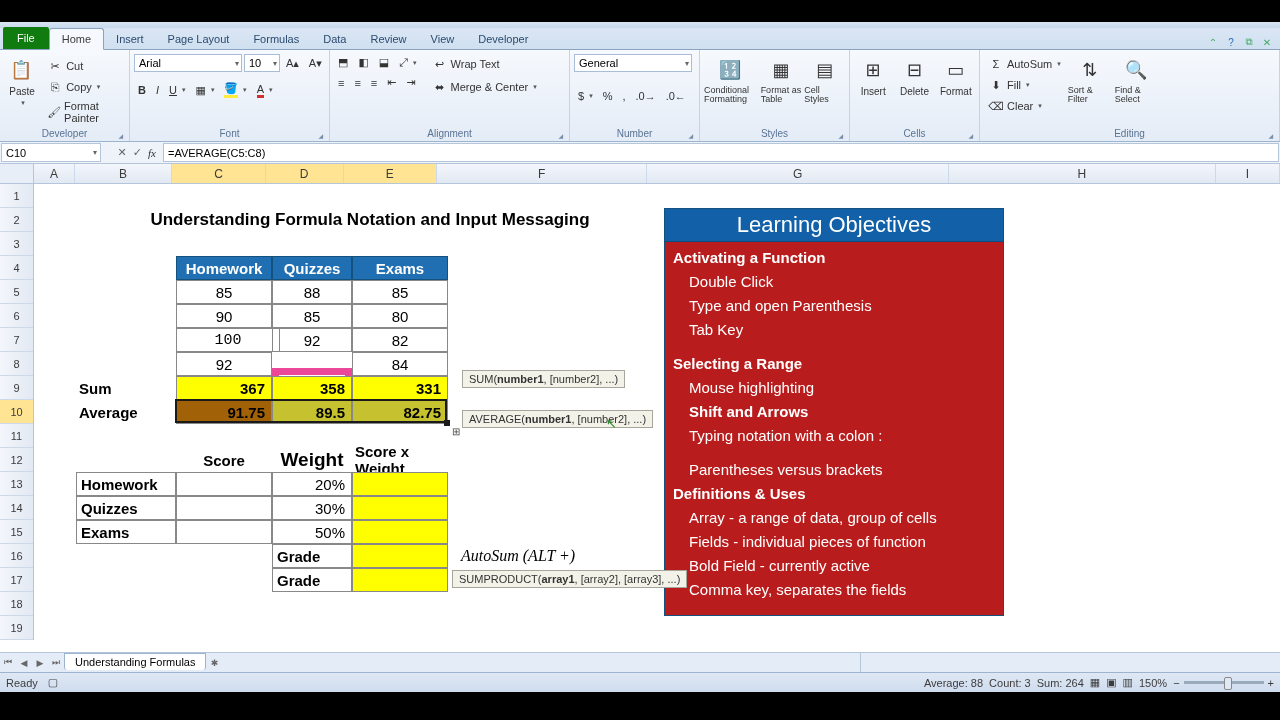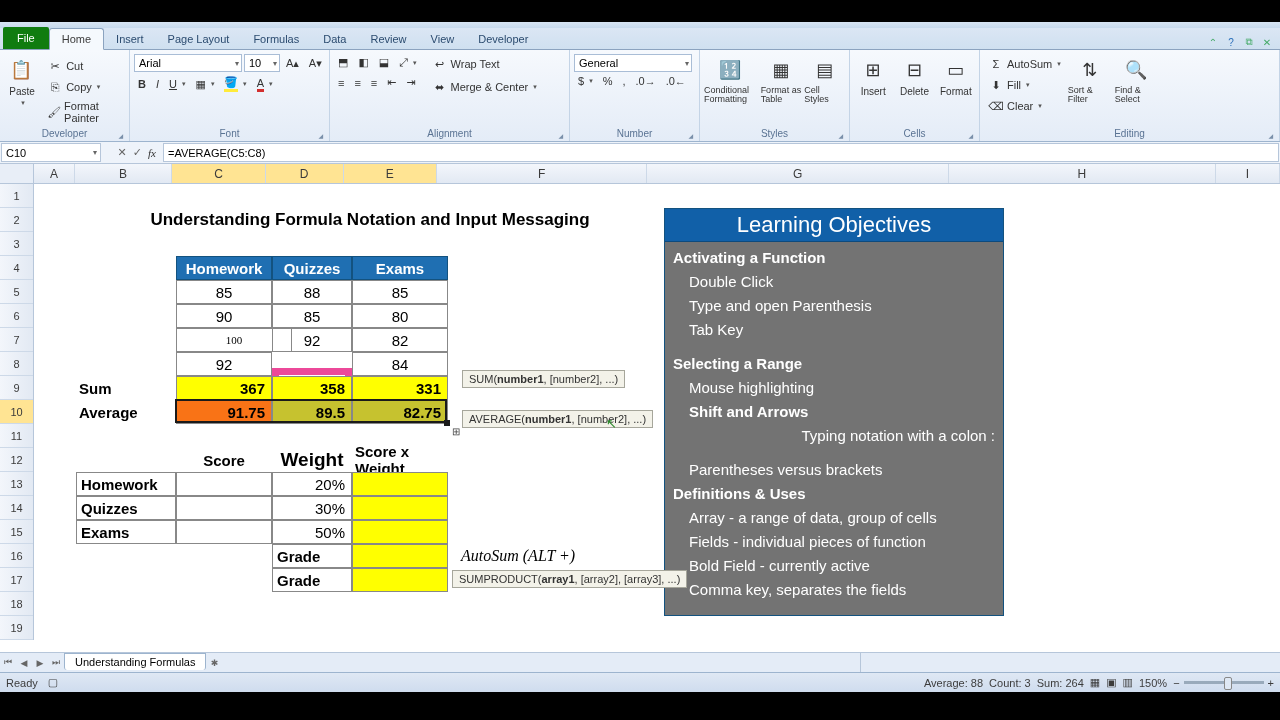--- a/index.html
+++ b/index.html
@@ -116,7 +116,7 @@
   </div>
 
   <div class="group" style="width:200px">
-    <div class="group-body vstack" style="gap:2px">
+    <div class="group-body vstack" style="gap:8px">
       <div class="hstack">
         <div class="combo" style="width:108px">Arial</div>
         <div class="combo" style="width:36px">10</div>

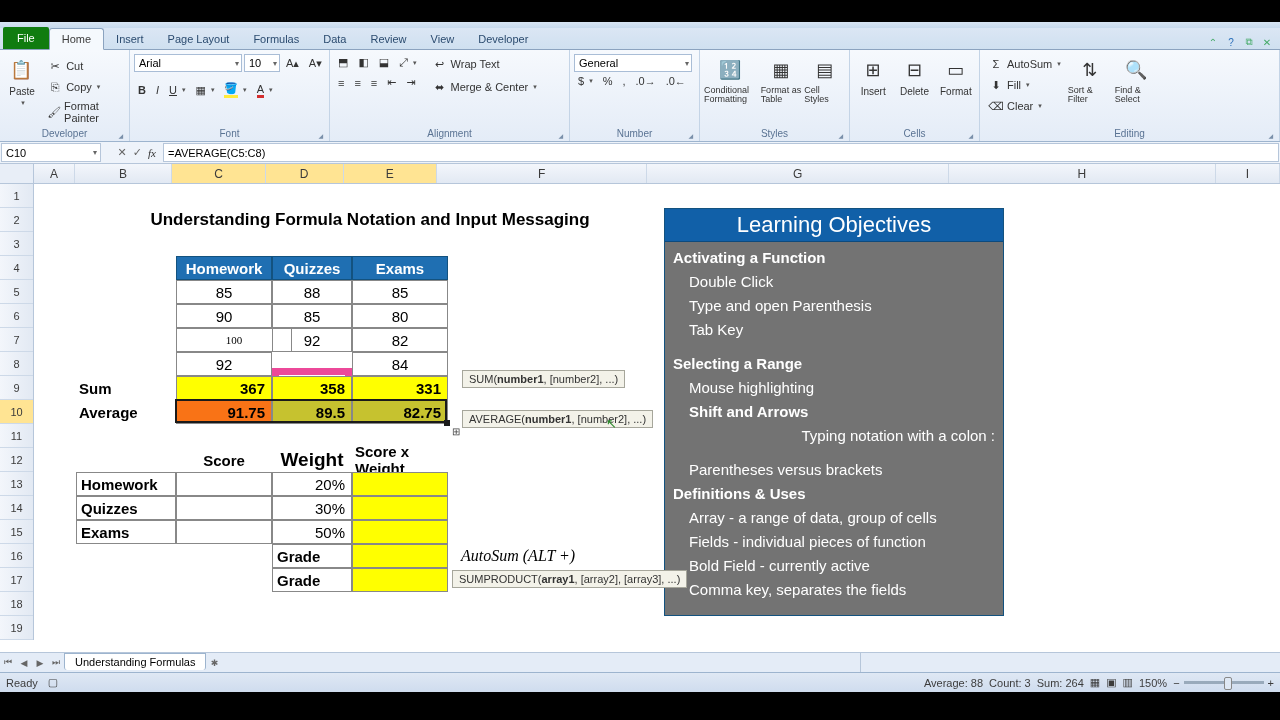--- a/index.html
+++ b/index.html
@@ -181,7 +181,7 @@
   </div>
 
   <div class="group" style="width:130px">
-    <div class="group-body vstack" style="gap:1px">
+    <div class="group-body vstack" style="gap:16px">
       <div class="combo" style="width:118px">General</div>
       <div class="hstack">
         <div class="btn">$<span class="dd">▾</span></div>

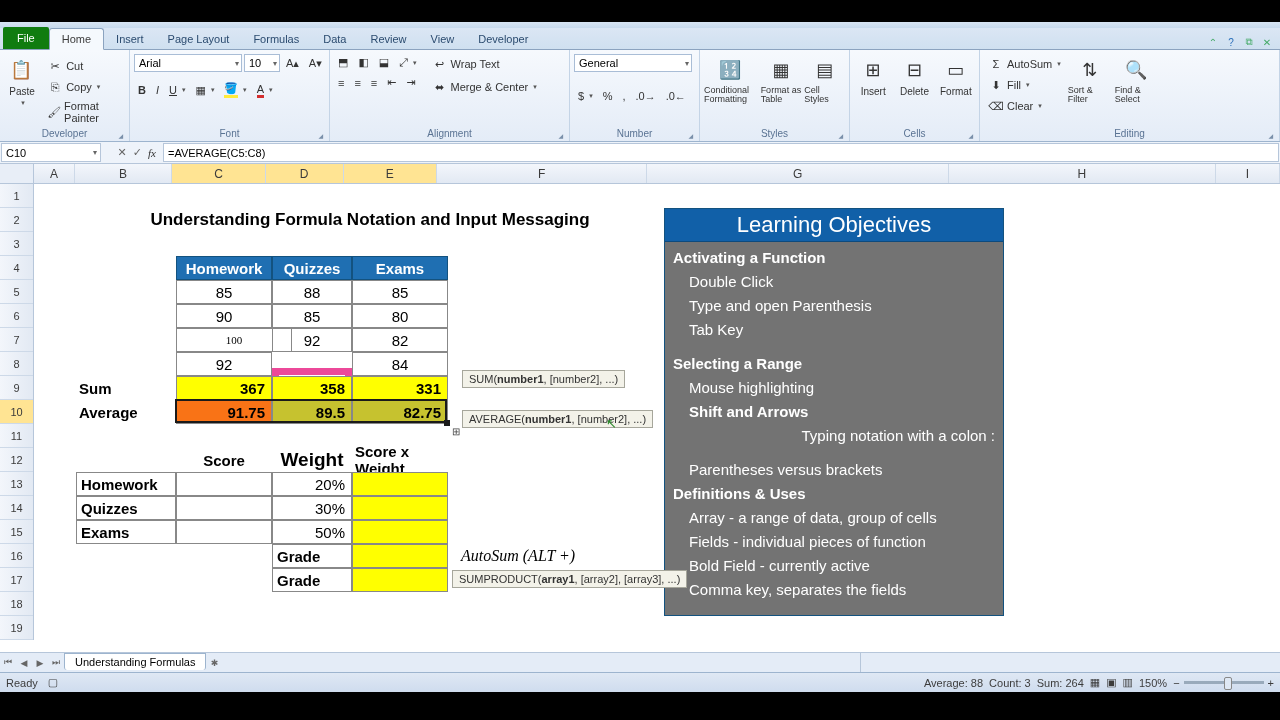--- a/index.html
+++ b/index.html
@@ -308,7 +308,7 @@
       </div>
   <div class="cells" id="cells">
         <div class="cell" style="left: 42px; top: 24px; width: 588px; height: 24px; font-family: Arial; font-weight: bold; font-size: 17px; justify-content: center;">Understanding Formula Notation and Input Messaging</div>
-        <div style="position: absolute; left: 630px; top: 24px; width: 340px; height: 408px; background: #737373; color: rgb(255, 255, 255); font-family: Arial; padding: 0px; border: 1px solid rgb(19, 82, 127);">
+        <div style="position: absolute; left: 630px; top: 24px; width: 340px; height: 408px; background: #b91c1c; color: rgb(255, 255, 255); font-family: Arial; padding: 0px; border: 1px solid rgb(19, 82, 127);">
           <div style="background: rgb(17, 96, 168); font-size: 22px; text-align: center; padding: 3px 0px; border-bottom: 1px solid rgb(13, 74, 125);">Learning Objectives</div>
           <div style="padding: 4px 8px; font-size: 15px; line-height: 24px;">
             <div style="font-weight: bold;">Activating a Function</div>

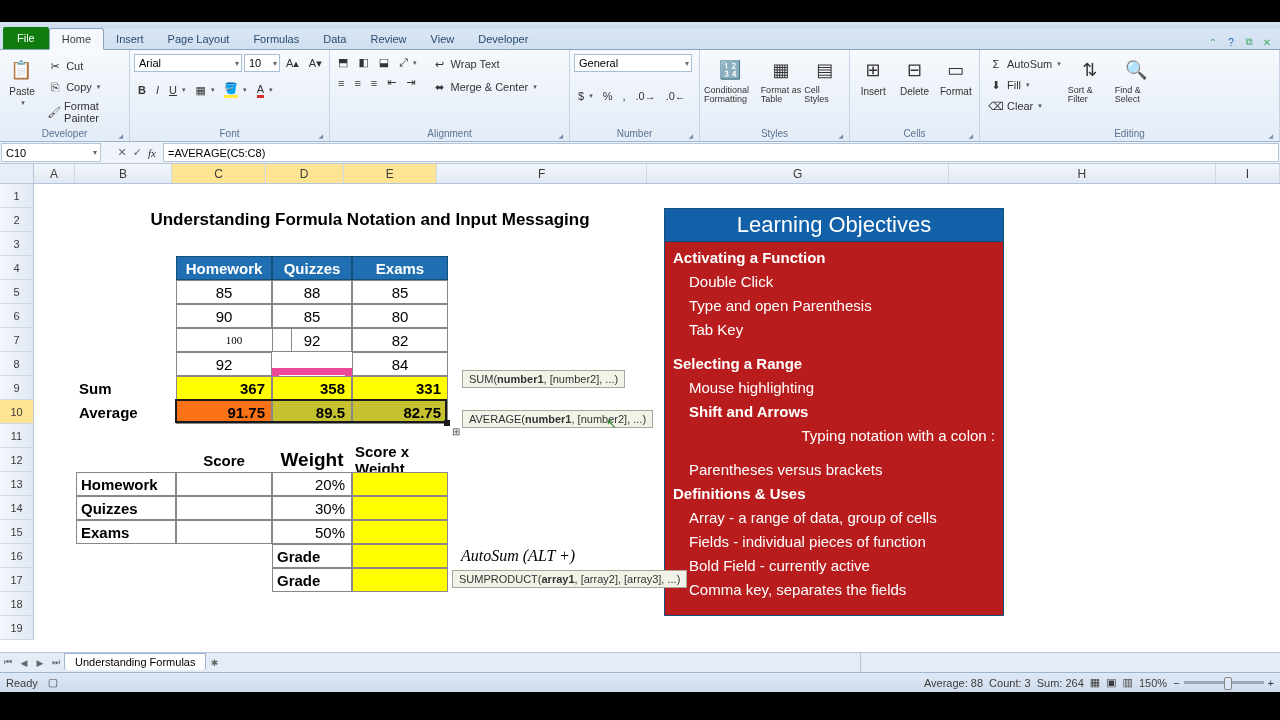--- a/index.html
+++ b/index.html
@@ -338,7 +338,7 @@
         <div class="cell" style="left: 142px; top: 120px; width: 96px; height: 24px;;border:1px solid #888;justify-content:center;font-family:Arial;font-size:15px">90</div>
         <div class="cell" style="left: 238px; top: 120px; width: 80px; height: 24px;;border:1px solid #888;justify-content:center;font-family:Arial;font-size:15px">85</div>
         <div class="cell" style="left: 318px; top: 120px; width: 96px; height: 24px;;border:1px solid #888;justify-content:center;font-family:Arial;font-size:15px">80</div>
-        <div class="cell" style="left: 142px; top: 144px; width: 116px; height: 24px;;border:1px solid #888;justify-content:center;font-family:Liberation Serif, serif;font-size:11px">100</div>
+        <div class="cell" style="left: 142px; top: 144px; width: 104px; height: 24px;;border:1px solid #888;justify-content:center;font-family:Liberation Mono, monospace;font-size:15px">100</div>
         <div class="cell" style="left: 238px; top: 144px; width: 80px; height: 24px;;border:1px solid #888;justify-content:center;font-family:Arial;font-size:15px">92</div>
         <div class="cell" style="left: 318px; top: 144px; width: 96px; height: 24px;;border:1px solid #888;justify-content:center;font-family:Arial;font-size:15px">82</div>
         <div class="cell" style="left: 142px; top: 168px; width: 96px; height: 24px;;border:1px solid #888;justify-content:center;font-family:Arial;font-size:15px">92</div>

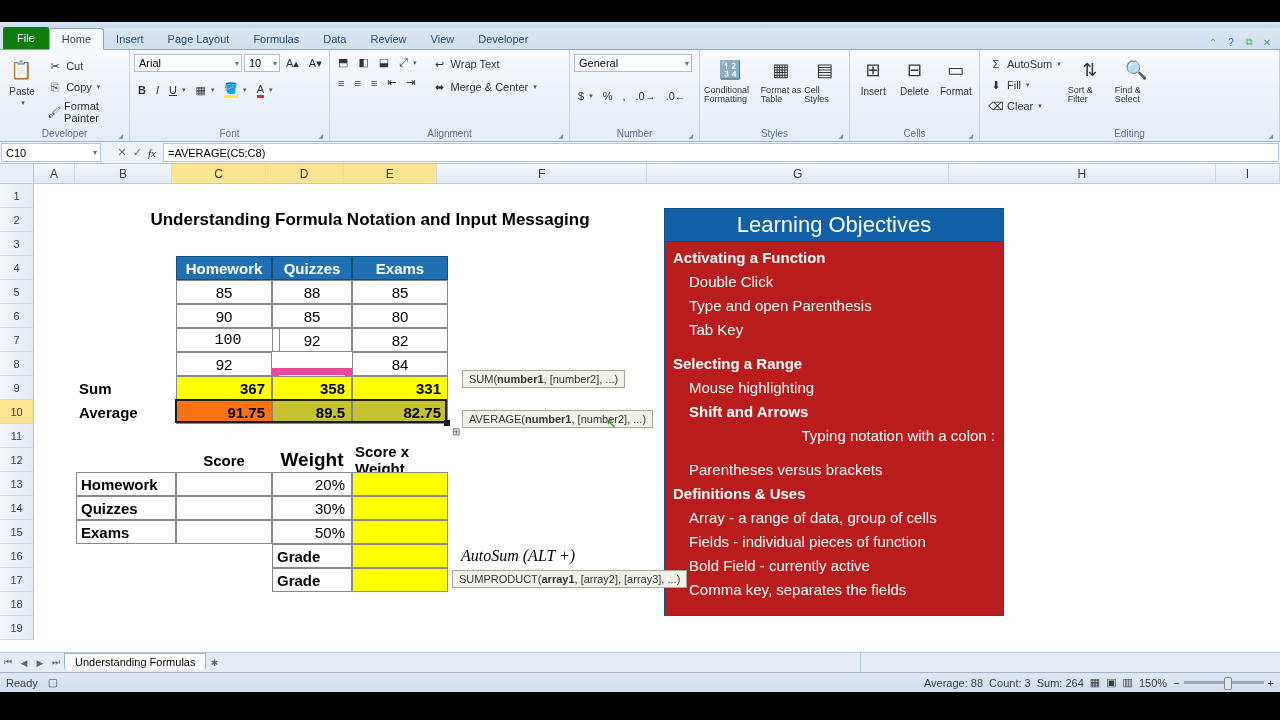--- a/index.html
+++ b/index.html
@@ -349,7 +349,7 @@
         <div class="cell" style="left: 142px; top: 192px; width: 96px; height: 24px;;background:#ffff00;border:1px solid #888;justify-content:flex-end;font-weight:bold;font-family:Arial;font-size:15px;padding-right:6px">367</div>
         <div class="cell" style="left: 238px; top: 192px; width: 80px; height: 24px;;background:#ffff00;border:1px solid #888;justify-content:flex-end;font-weight:bold;font-family:Arial;font-size:15px;padding-right:6px">358</div>
         <div class="cell" style="left: 318px; top: 192px; width: 96px; height: 24px;;background:#ffff00;border:1px solid #888;justify-content:flex-end;font-weight:bold;font-family:Arial;font-size:15px;padding-right:6px">331</div>
-        <div class="cell" style="left: 142px; top: 216px; width: 96px; height: 24px;;background:#f97316;border:1px solid #888;justify-content:flex-end;font-weight:bold;font-family:Arial;font-size:15px;padding-right:6px">91.75</div>
+        <div class="cell" style="left: 142px; top: 216px; width: 96px; height: 24px;;background:#a16207;border:1px solid #888;justify-content:flex-end;font-weight:bold;font-family:Arial;font-size:15px;padding-right:6px">91.75</div>
         <div class="cell" style="left: 238px; top: 216px; width: 80px; height: 24px;;background:#c6c22f;border:1px solid #888;justify-content:flex-end;font-weight:bold;font-family:Arial;font-size:15px;padding-right:6px">89.5</div>
         <div class="cell" style="left: 318px; top: 216px; width: 96px; height: 24px;;background:#c6c22f;border:1px solid #888;justify-content:flex-end;font-weight:bold;font-family:Arial;font-size:15px;padding-right:6px">82.75</div>
         <div class="selectbox" style="left: 141px; top: 215px; width: 272px; height: 24px;"></div>

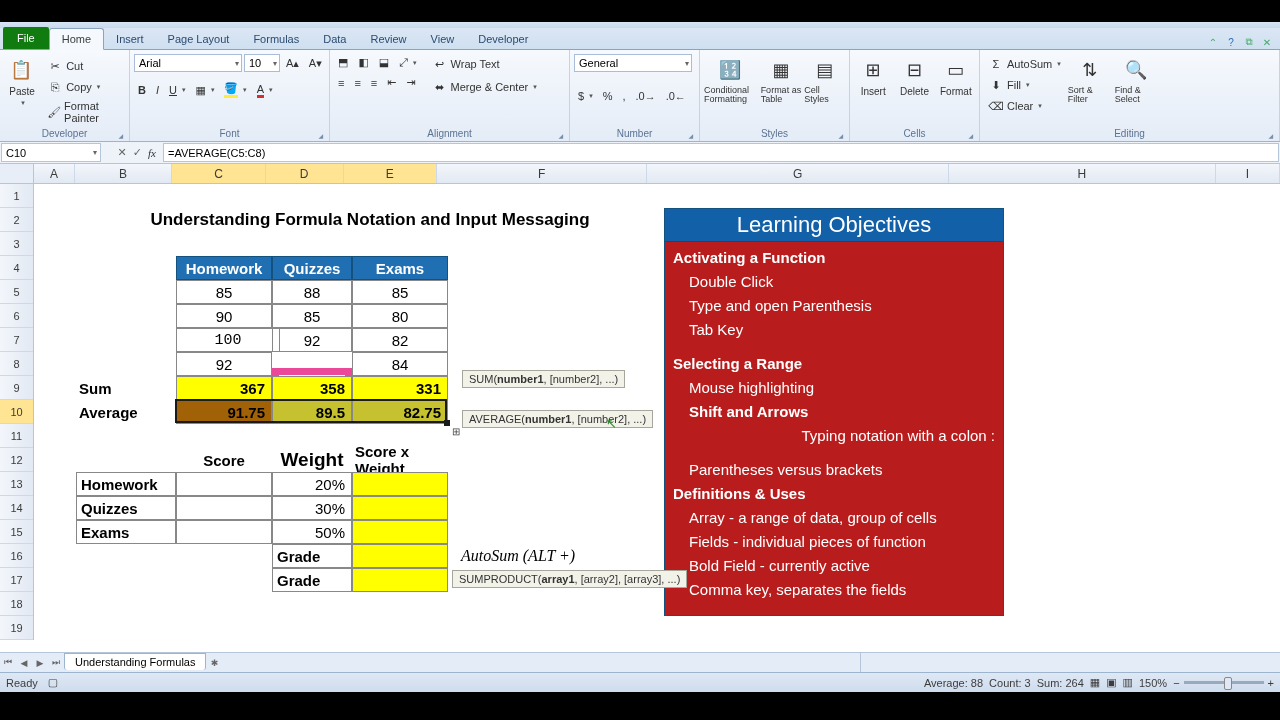--- a/index.html
+++ b/index.html
@@ -319,7 +319,7 @@
             <div style="font-weight: bold;">Selecting a Range</div>
             <div style="padding-left: 16px;">Mouse highlighting</div>
             <div style="padding-left: 16px; font-weight: bold;">Shift and Arrows</div>
-            <div style="padding-left: 16px; text-align: right;">Typing notation with a colon :</div>
+            <div style="padding-left: 16px;">Typing notation with a colon :</div>
             <div style="height: 10px;"></div>
             <div style="padding-left: 16px;">Parentheses versus brackets</div>
             <div style="font-weight: bold;">Definitions &amp; Uses</div>

